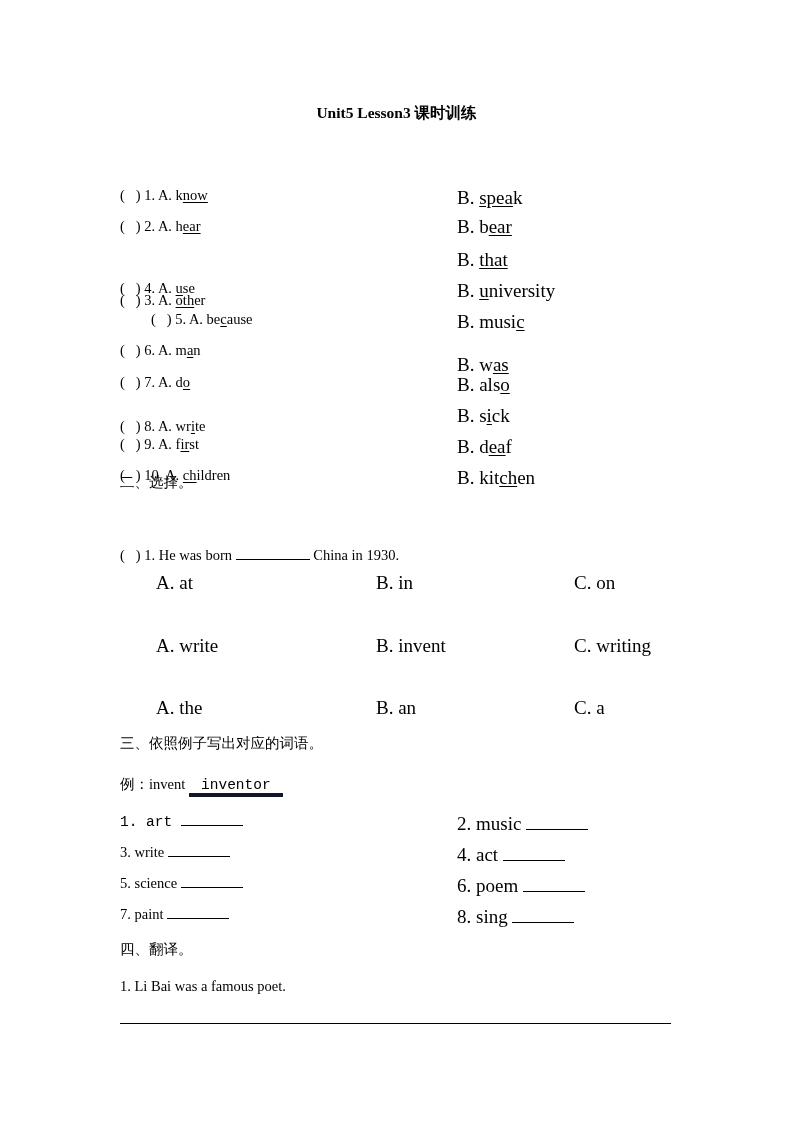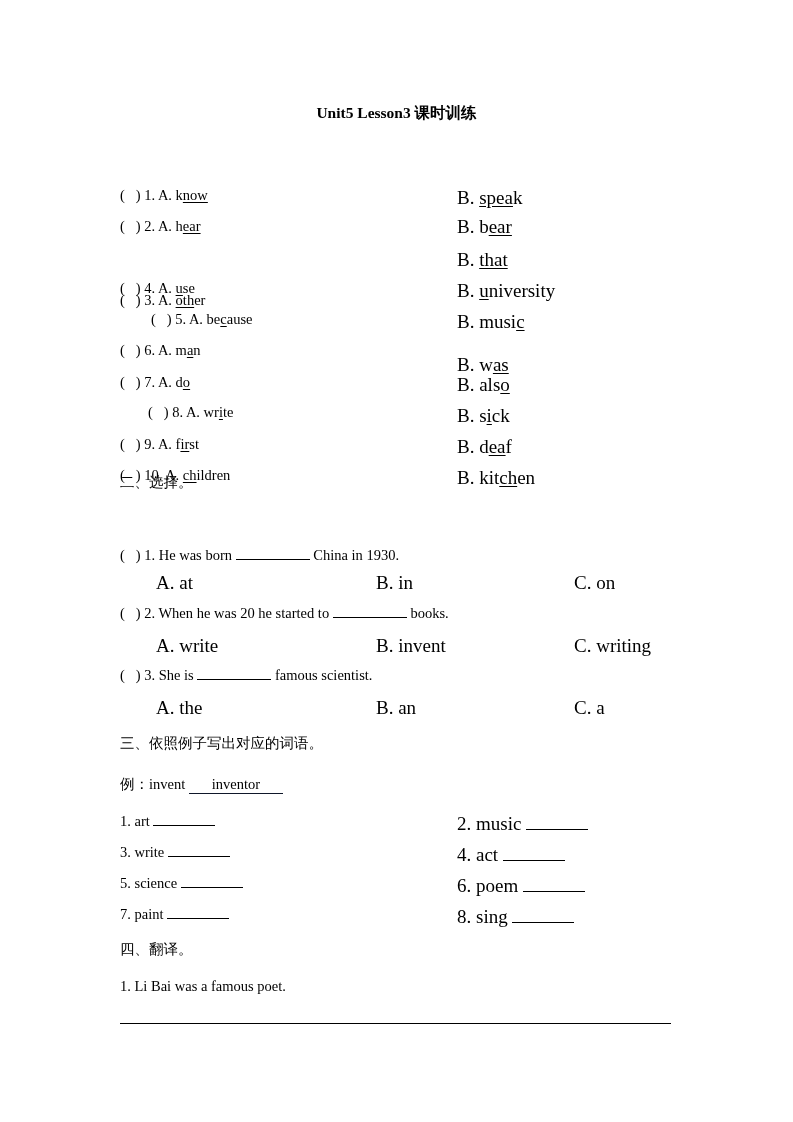--- a/index.html
+++ b/index.html
@@ -130,7 +130,7 @@
   </div>
   <div class="colB" style="left:457px; top:374px;"><span>B. als</span><span class="u">o</span><span></span></div>
 
-  <div class="row" style="top:404px;margin-left:28px;">
+  <div class="row" style="top:418px;">
     <span>(&nbsp;&nbsp;&nbsp;)</span>
     <span>8.</span>
     <span><span>A. wr</span><span class="u">i</span><span>te</span></span>

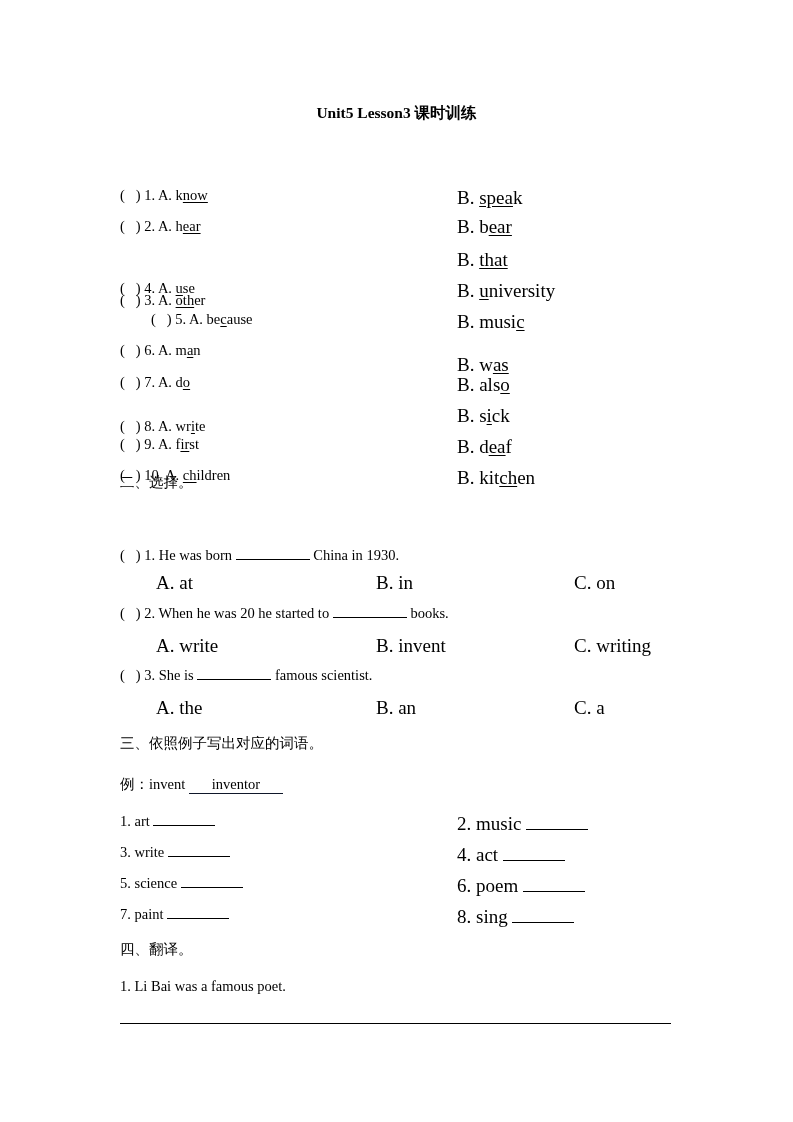--- a/index.html
+++ b/index.html
@@ -164,13 +164,6 @@
   <div class="colB" style="left:376px; top:572px;">B. in</div>
   <div class="colB" style="left:574px; top:572px;">C. on</div>
 
-  <div class="row" style="top:603px;">
-    <span>(&nbsp;&nbsp;&nbsp;)</span>
-    <span>2.</span>
-    <span>When he was 20 he started to</span>
-    <span class="blank blank-md"></span>
-    <span>books.</span>
-  </div>
   <div class="colB" style="left:156px; top:635px;">A. write</div>
   <div class="colB" style="left:376px; top:635px;">B. invent</div>
   <div class="colB" style="left:574px; top:635px;">C. writing</div>

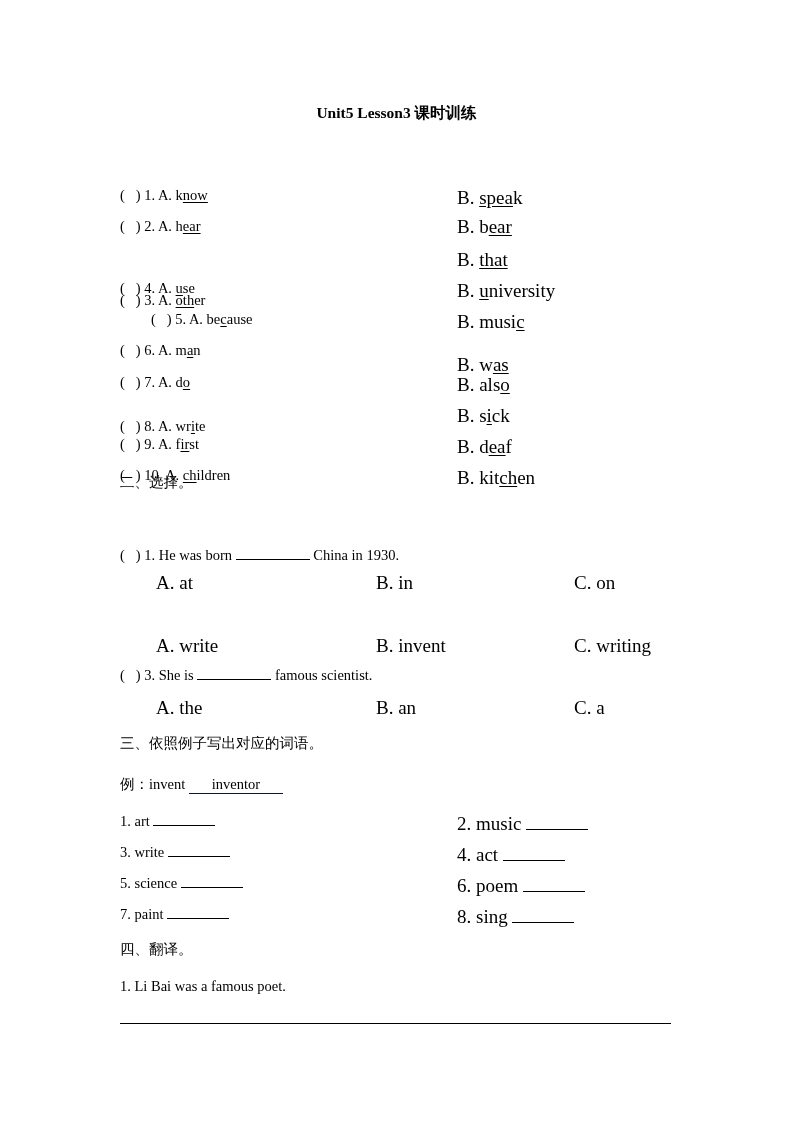--- a/index.html
+++ b/index.html
@@ -168,13 +168,6 @@
   <div class="colB" style="left:376px; top:635px;">B. invent</div>
   <div class="colB" style="left:574px; top:635px;">C. writing</div>
 
-  <div class="row" style="top:665px;">
-    <span>(&nbsp;&nbsp;&nbsp;)</span>
-    <span>3.</span>
-    <span>She is</span>
-    <span class="blank blank-md"></span>
-    <span>famous scientist.</span>
-  </div>
   <div class="colB" style="left:156px; top:697px;">A. the</div>
   <div class="colB" style="left:376px; top:697px;">B. an</div>
   <div class="colB" style="left:574px; top:697px;">C. a</div>

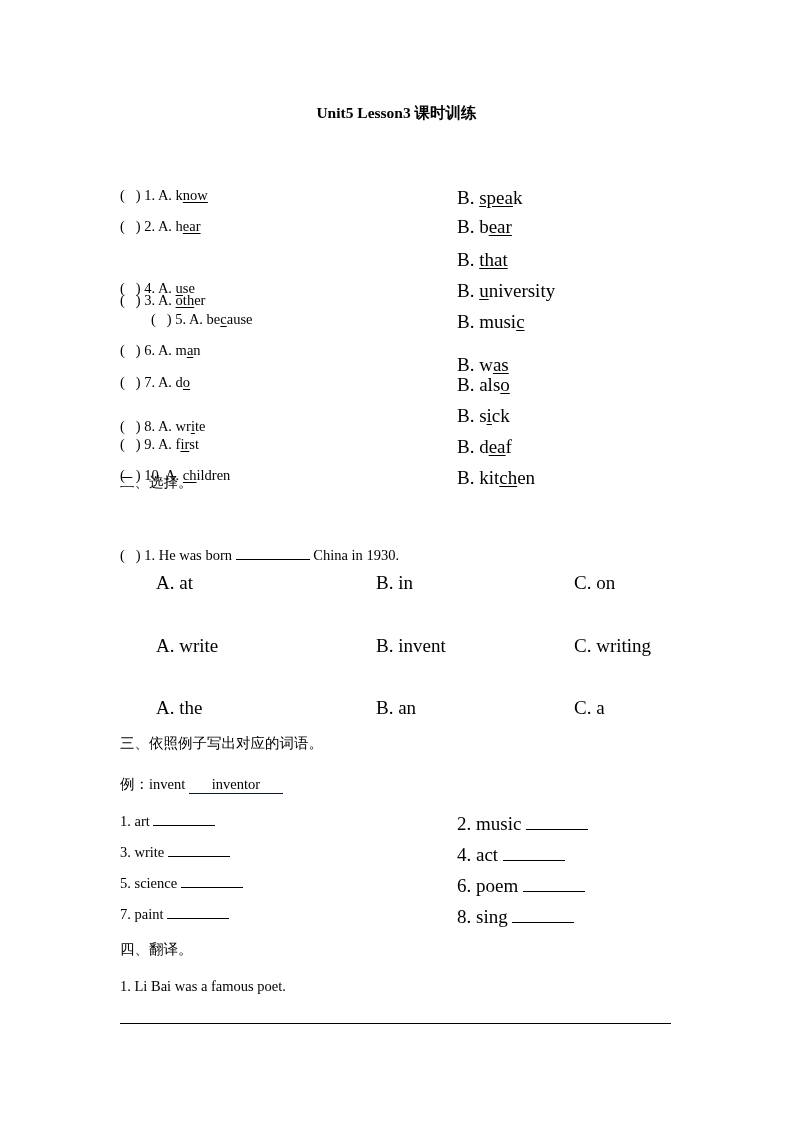--- a/index.html
+++ b/index.html
@@ -60,10 +60,11 @@
   .blank-md { width: 74px; }
   .ansline {
     display: inline-block;
-    border-bottom: 1px solid #0f172a;
+    border-bottom: 4px solid #0f172a;
     width: 86px;
     text-align: center;
     padding: 0 4px;
+    font-family: Liberation Mono, monospace;
   }
   .hr {
     position: absolute;

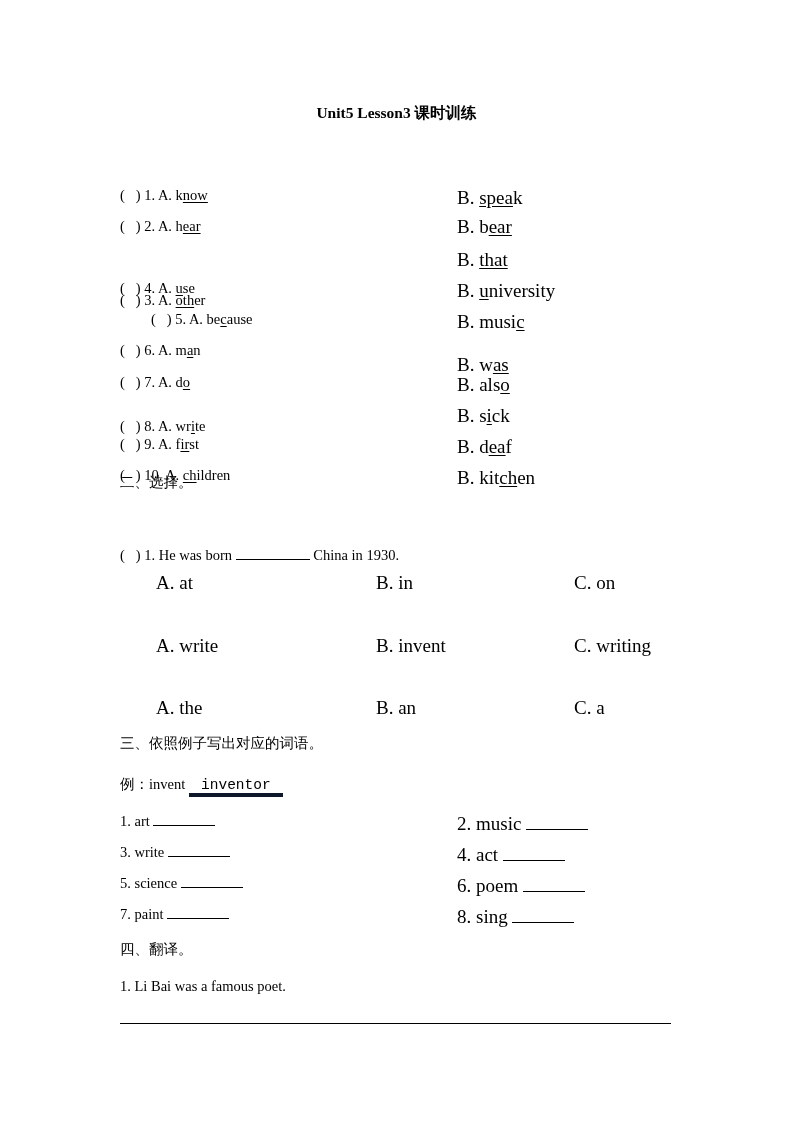--- a/index.html
+++ b/index.html
@@ -180,7 +180,7 @@
     <span class="ansline">inventor</span>
   </div>
 
-  <div class="row" style="top:811px;">
+  <div class="row" style="top:811px;font-family:Liberation Mono, monospace;">
     <span>1.</span>
     <span>art</span>
     <span class="blank blank-sm"></span>

